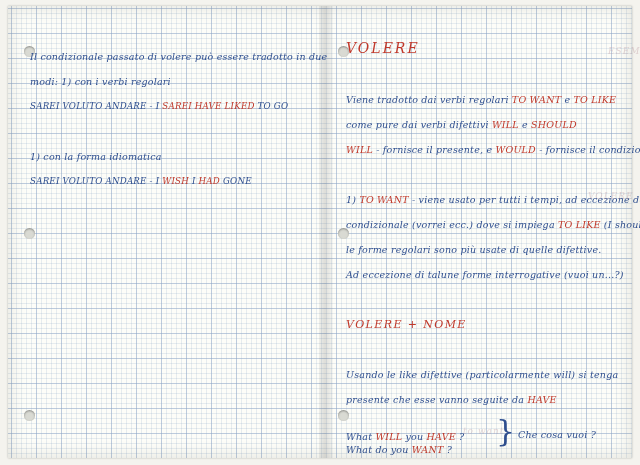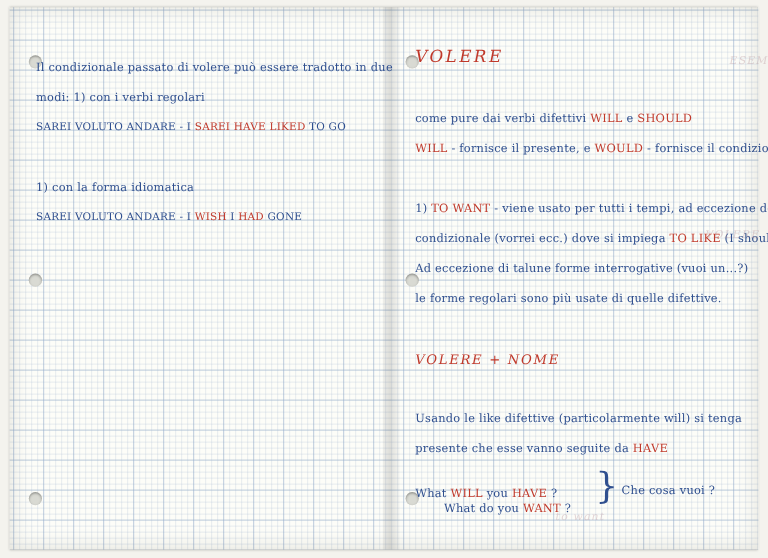--- a/index.html
+++ b/index.html
@@ -65,6 +65,7 @@
 
   .hand{
     font-family:"DejaVu Serif", serif;
+    font-style:italic;
     letter-spacing:.2px;
     white-space:nowrap;
   }

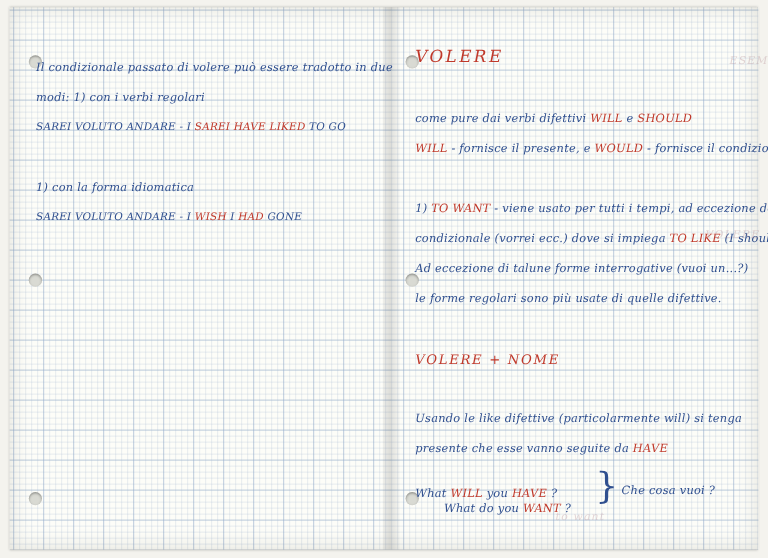--- a/index.html
+++ b/index.html
@@ -133,6 +133,9 @@
       <div class="ln"></div>
 
       <div class="ln hand">
+        <span class="blue">Viene tradotto dai verbi regolari </span><span class="red">TO WANT</span><span class="blue"> e </span><span class="red">TO LIKE</span>
+      </div>
+      <div class="ln hand">
         <span class="blue">come pure dai verbi difettivi </span><span class="red">WILL</span><span class="blue"> e </span><span class="red">SHOULD</span>
       </div>
       <div class="ln hand">

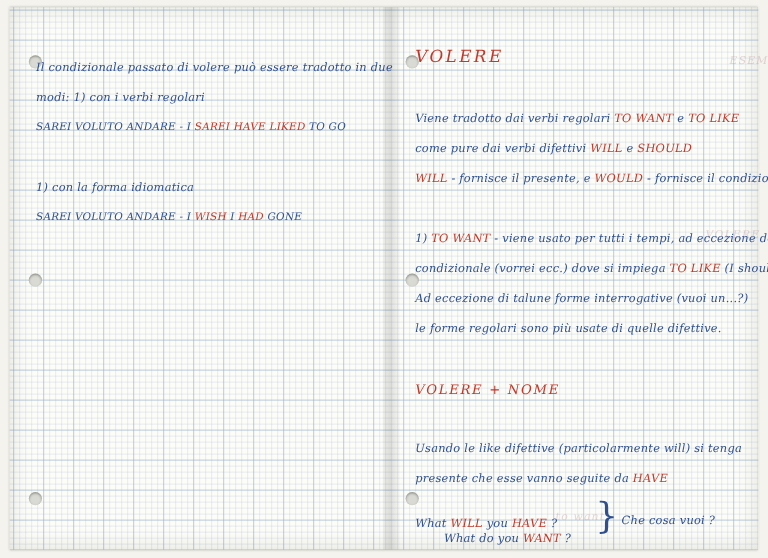--- a/index.html
+++ b/index.html
@@ -150,10 +150,10 @@
         <span class="blue">condizionale (vorrei ecc.) dove si impiega </span><span class="red">TO LIKE</span><span class="blue"> (I should like)</span>
       </div>
       <div class="ln hand">
-        <span class="blue">Ad eccezione di talune forme interrogative (vuoi un...?)</span>
+        <span class="blue">le forme regolari sono più usate di quelle difettive.</span>
       </div>
       <div class="ln hand">
-        <span class="blue">le forme regolari sono più usate di quelle difettive.</span>
+        <span class="blue">Ad eccezione di talune forme interrogative (vuoi un...?)</span>
       </div>
       <div class="ln"></div>
 

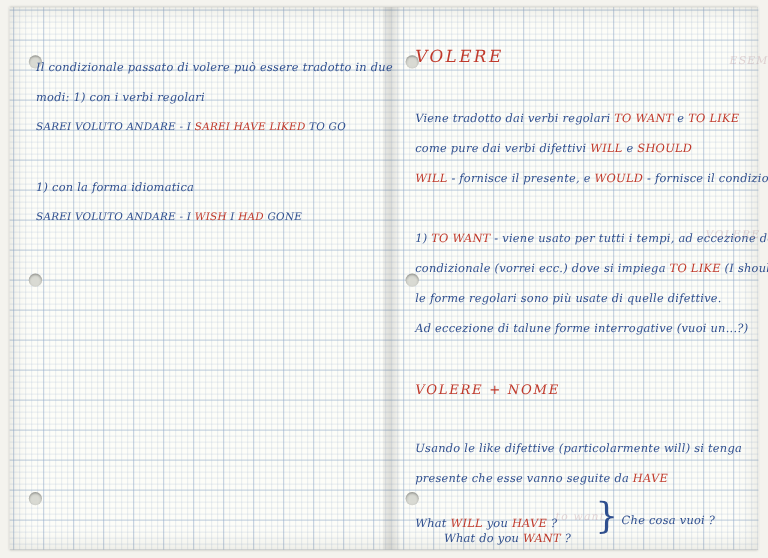--- a/index.html
+++ b/index.html
@@ -83,7 +83,7 @@
   }
   .pairwrap{position:relative;height:50px;}
   .pairwrap .l1x{position:absolute;top:12px;left:0;}
-  .pairwrap .l2x{position:absolute;top:25px;left:0;margin-left:24px;}
+  .pairwrap .l2x{position:absolute;top:25px;left:0;}
   .pairwrap .brc{position:absolute;left:150px;top:4px;font-size:30px;color:#2f4f8f;
     font-family:"DejaVu Serif",serif;line-height:1;}
   .pairwrap .trans{position:absolute;left:172px;top:10px;}

